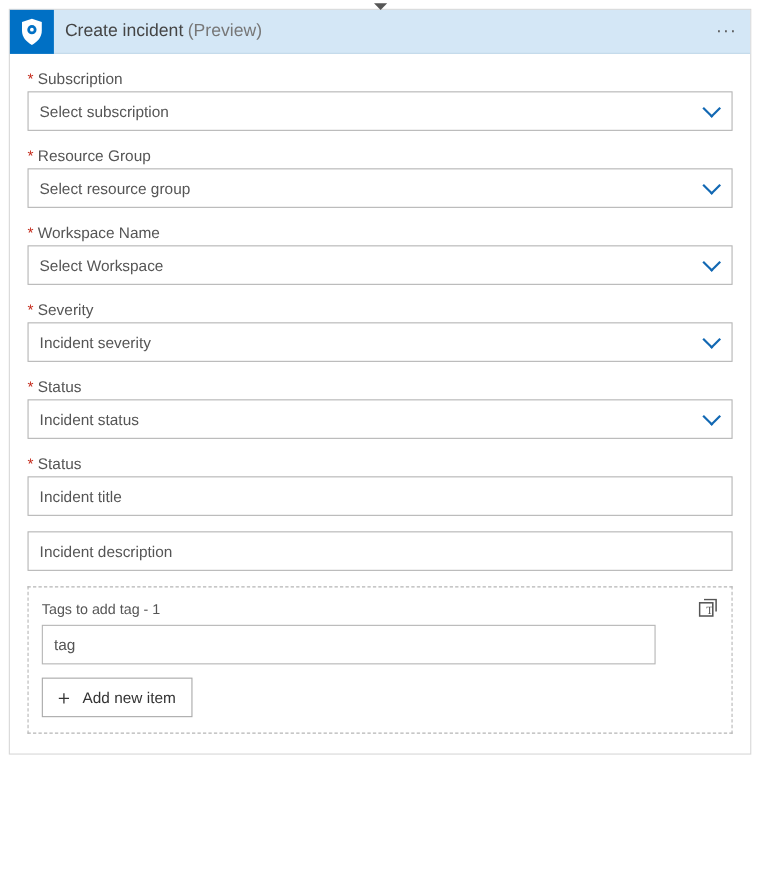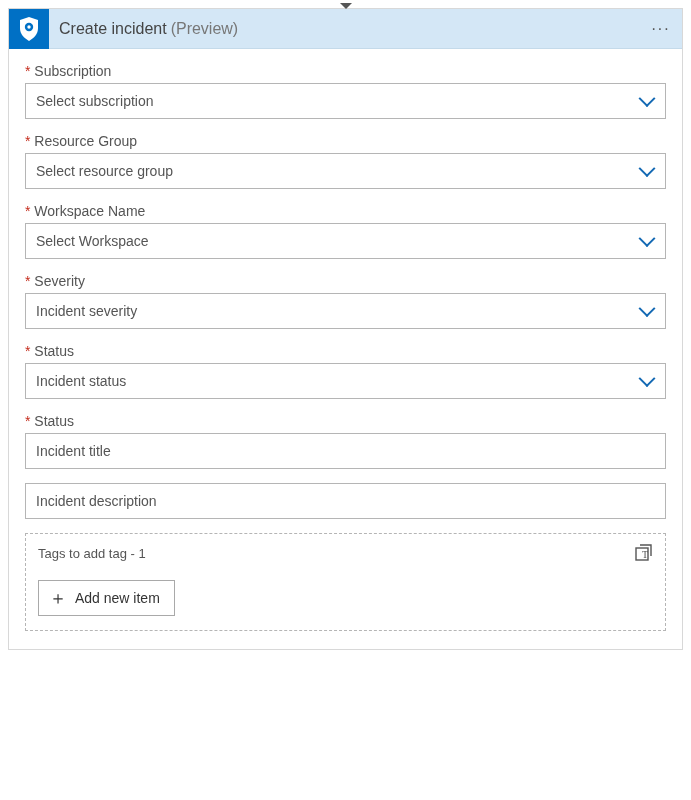--- a/index.html
+++ b/index.html
@@ -207,6 +207,9 @@
           </svg>
         </span>
       </div>
+      <div class="tag-input-wrap">
+        <div class="control input">tag</div>
+      </div>
       <div class="add-btn">
         <span class="plus">＋</span>
         <span>Add new item</span>

